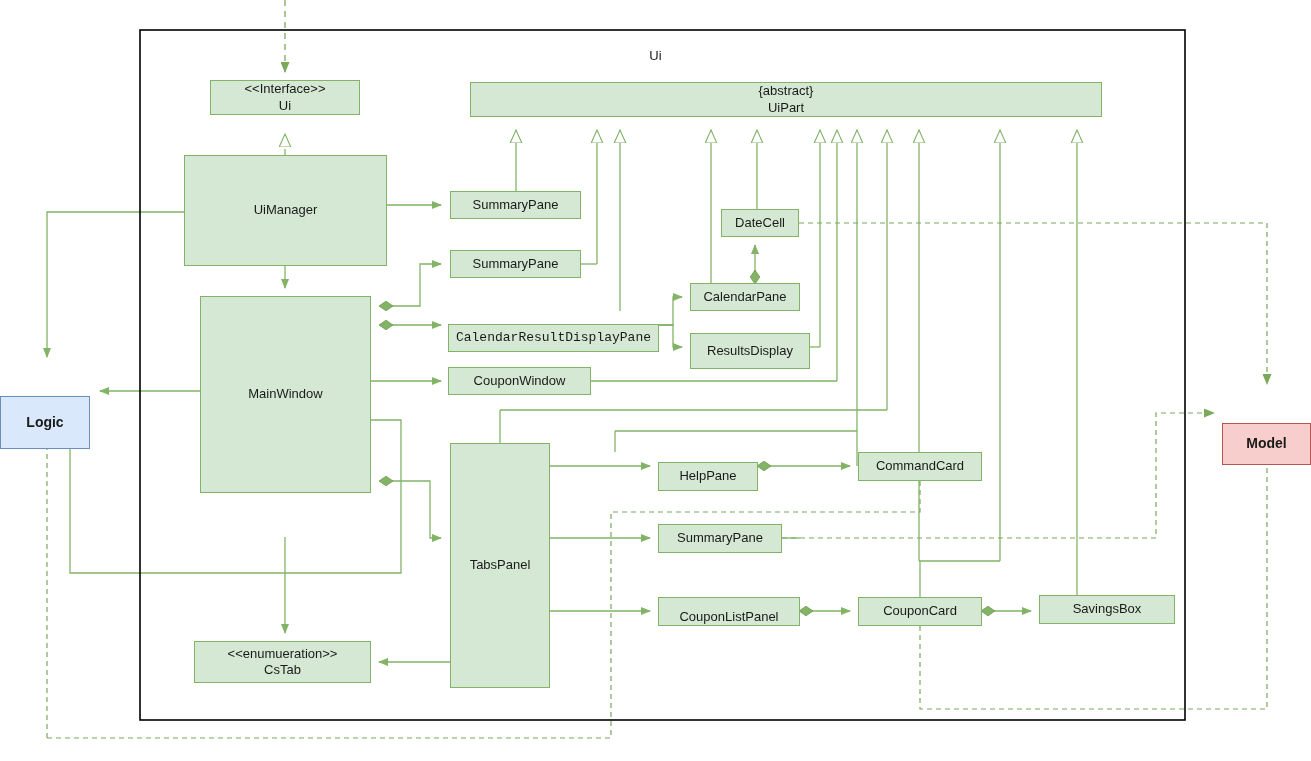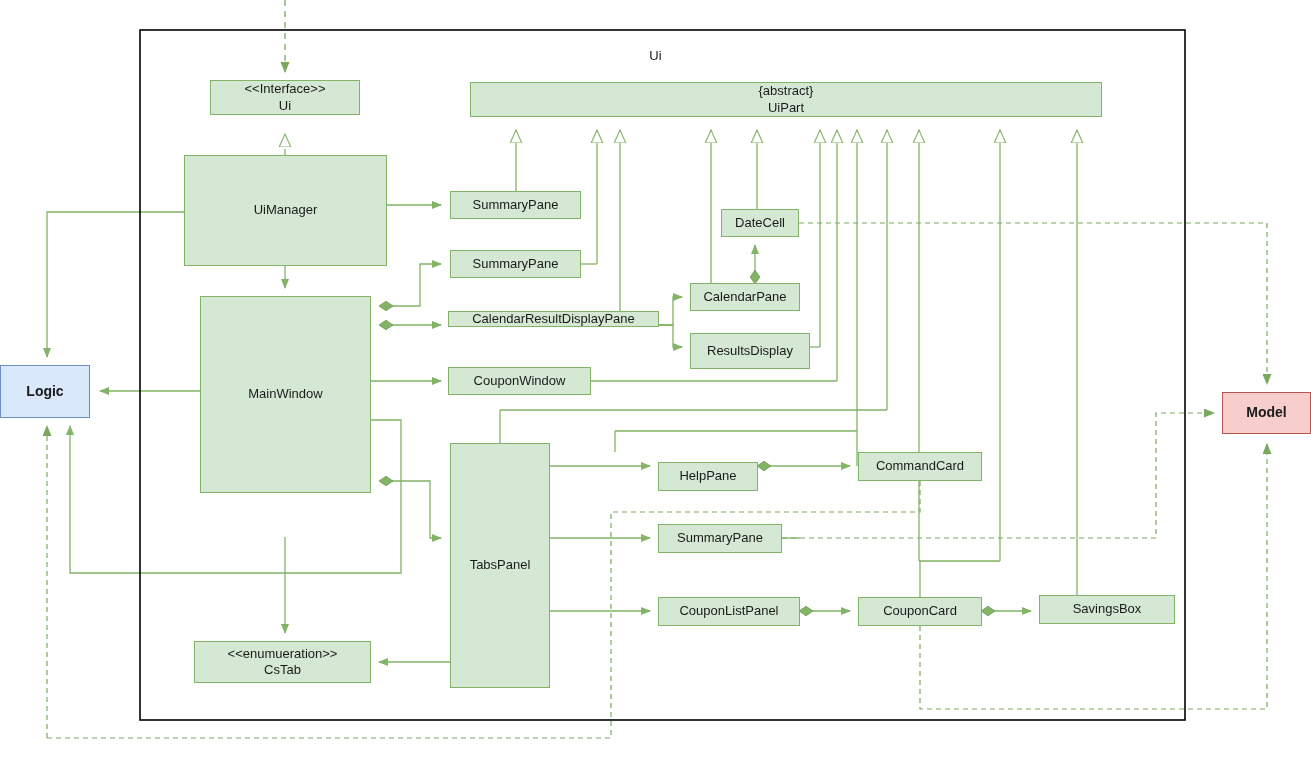--- a/index.html
+++ b/index.html
@@ -152,7 +152,7 @@
     <span>SummaryPane</span>
   </div>
 
-  <div class="node" style="left:448px;top:311px;width:211px;height:16px;">
+  <div class="node" style="left:448px;top:324px;width:211px;height:28px;font-family:Liberation Mono, monospace;">
     <span>CalendarResultDisplayPane</span>
   </div>
 

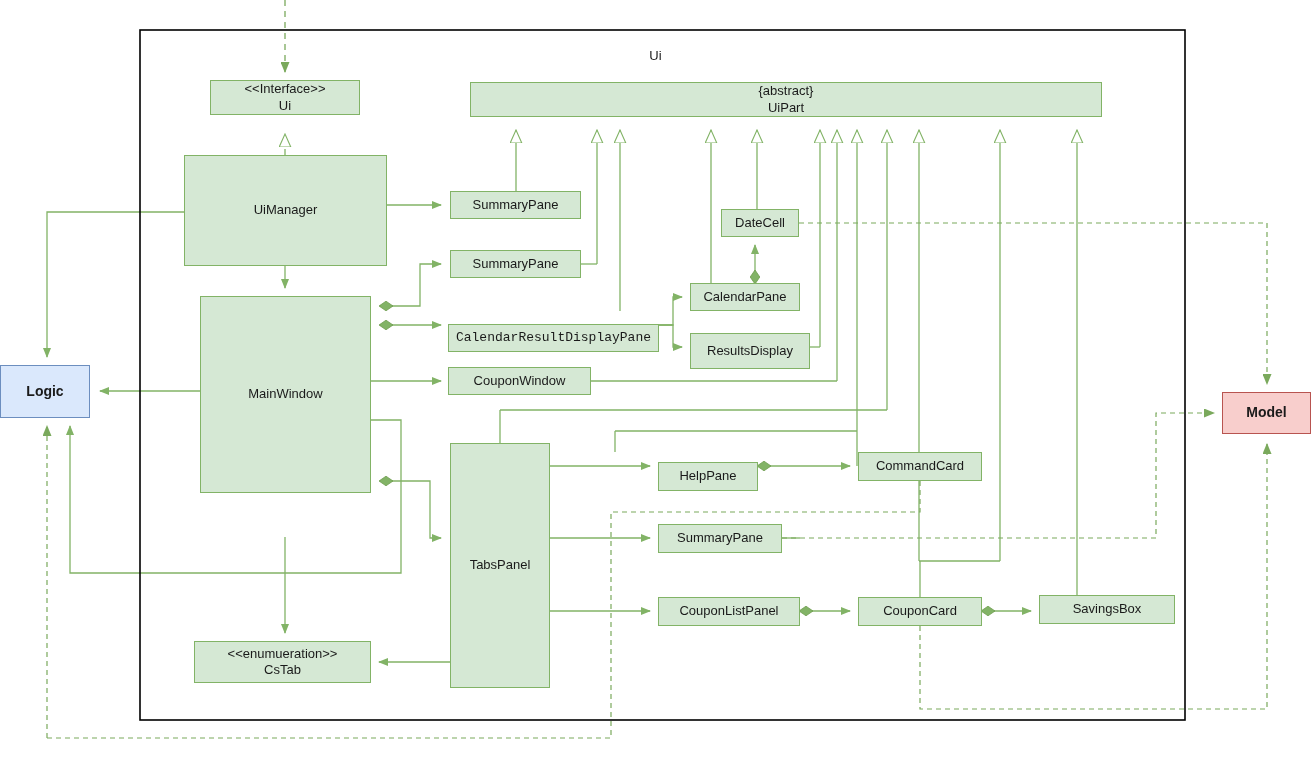--- a/index.html
+++ b/index.html
@@ -9,7 +9,7 @@
   .node{position:absolute;box-sizing:border-box;display:flex;align-items:center;justify-content:center;
         text-align:center;line-height:1.25;color:#1a1a1a;font-size:13px;
         background:#d5e8d4;border:1px solid #82b366;z-index:5;}
-  .node.ext{font-weight:bold;font-size:14px;}
+  .node.ext{font-weight:bold;font-size:14px;margin-top:31px;}
   .node.logic{background:#dae8fc;border:1px solid #6c8ebf;}
   .node.model{background:#f8cecc;border:1px solid #b85450;}
   .pkg-title{position:absolute;font-size:13px;color:#1a1a1a;z-index:4;}

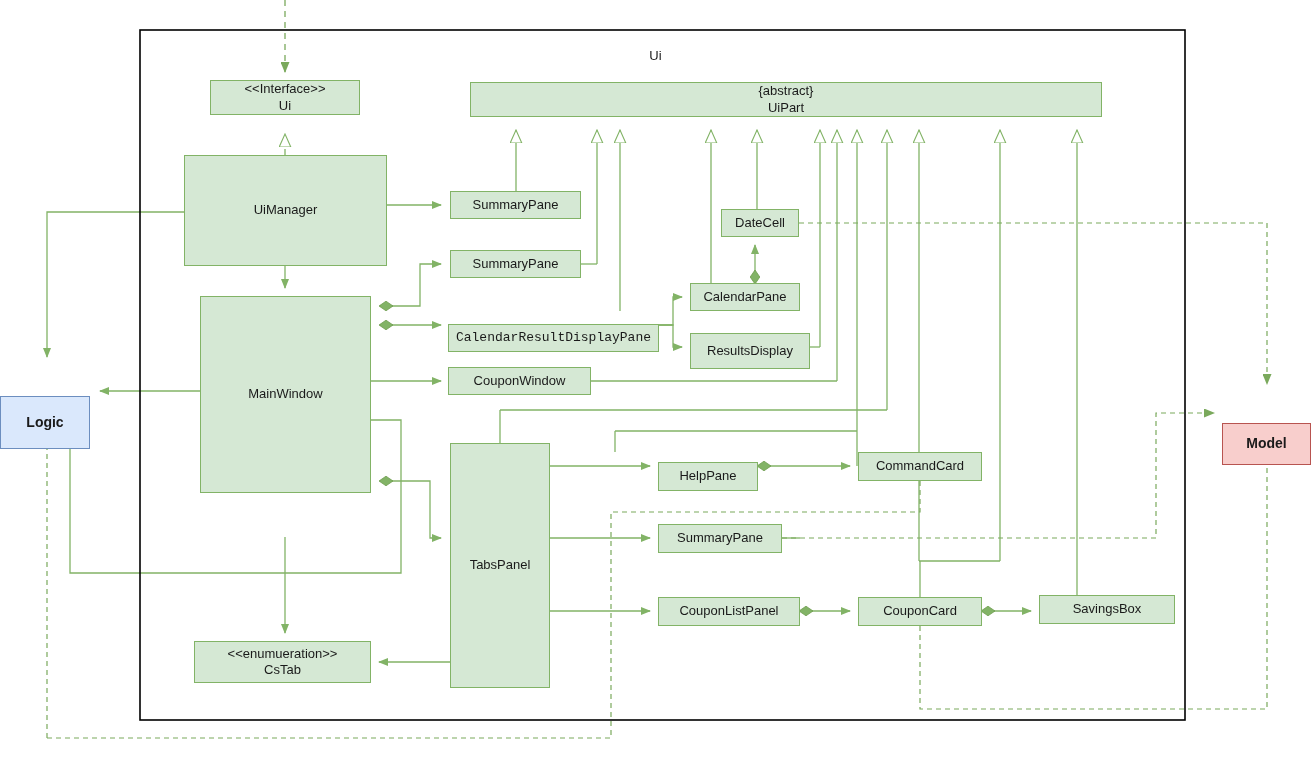--- a/index.html
+++ b/index.html
@@ -188,7 +188,7 @@
     <span>SummaryPane</span>
   </div>
 
-  <div class="node" style="left:658px;top:597px;width:142px;height:29px;">
+  <div class="node" style="left:658px;top:597px;width:142px;height:29px;align-items:flex-end;">
     <span>CouponListPanel</span>
   </div>
 

